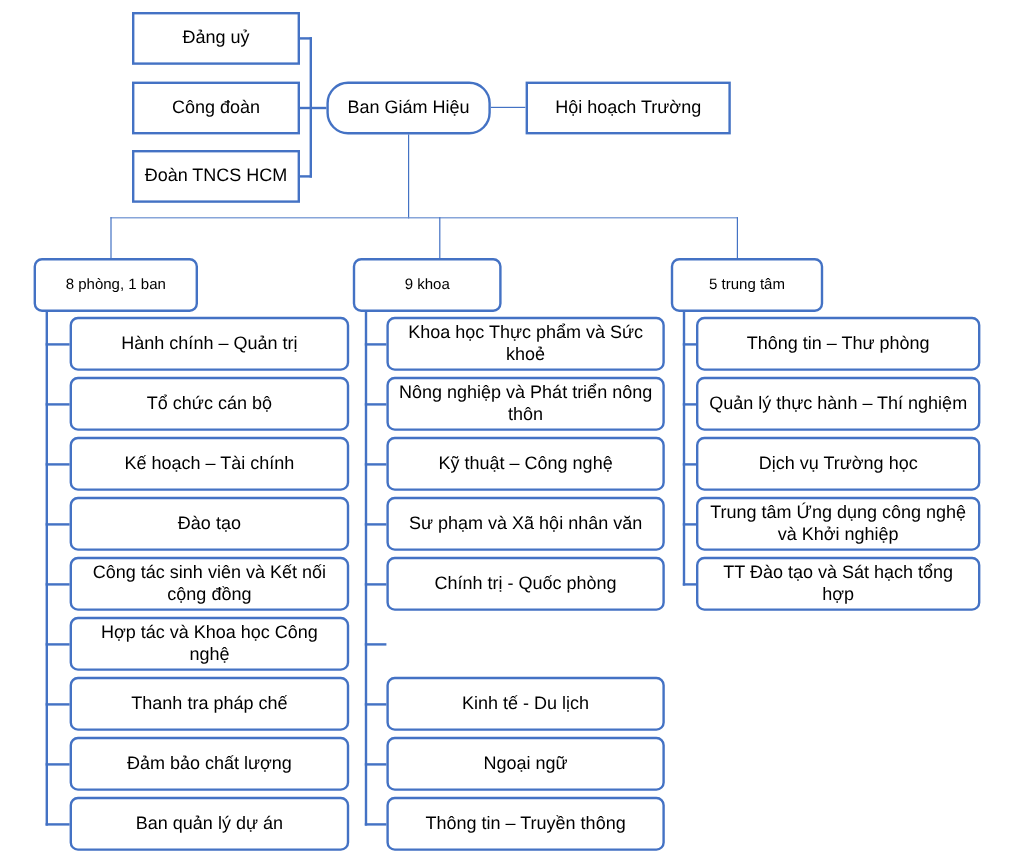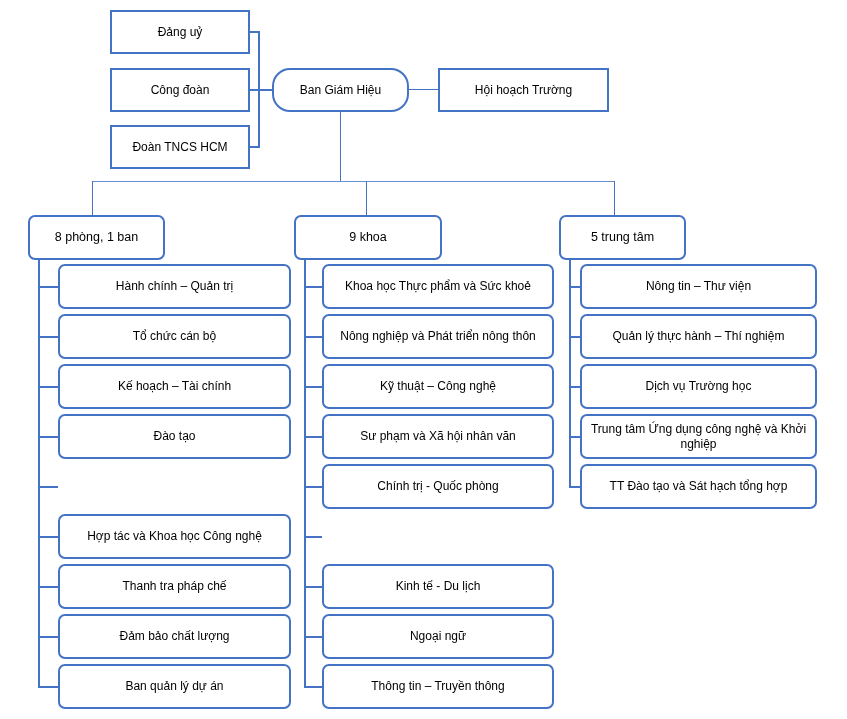--- a/index.html
+++ b/index.html
@@ -43,7 +43,7 @@
   }
 
   
-  .t13 { font-size: 12px; }
+  .t13 { font-size: 15px; }
   .t12 { font-size: 12.5px; }
 
   

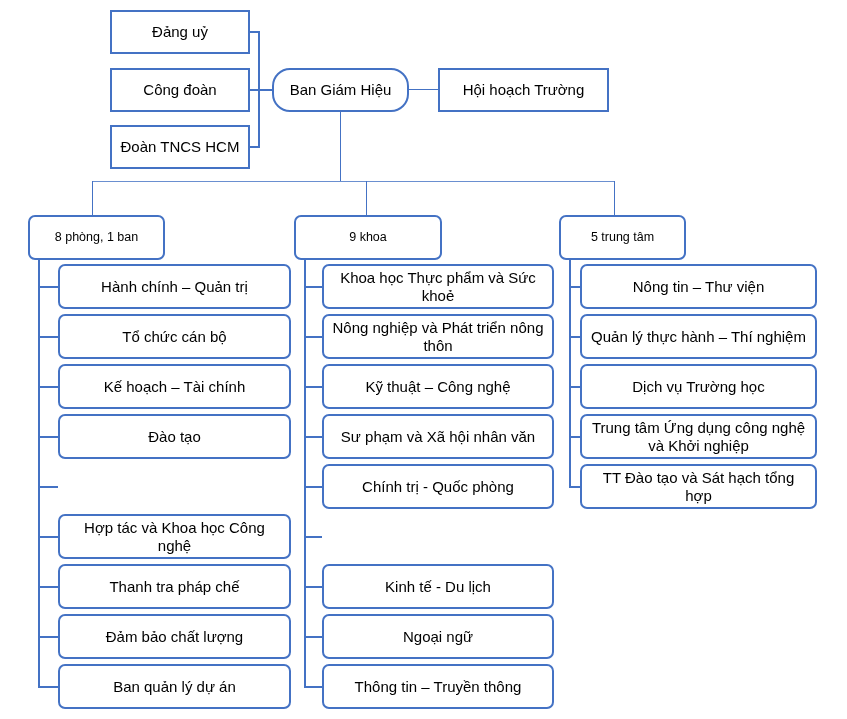--- a/index.html
+++ b/index.html
@@ -144,7 +144,7 @@
   </div>
   <div class="conn h" style="left:38px; top:686px; width:20px;"></div>
 
-  <div class="node round" style="left:294px; top:215px; width:148px; height:45px;text-align:center;">
+  <div class="node round" style="left:294px; top:215px; width:124px; height:45px;text-align:center;">
     <span class="txt t12">9 khoa</span>
   </div>
 

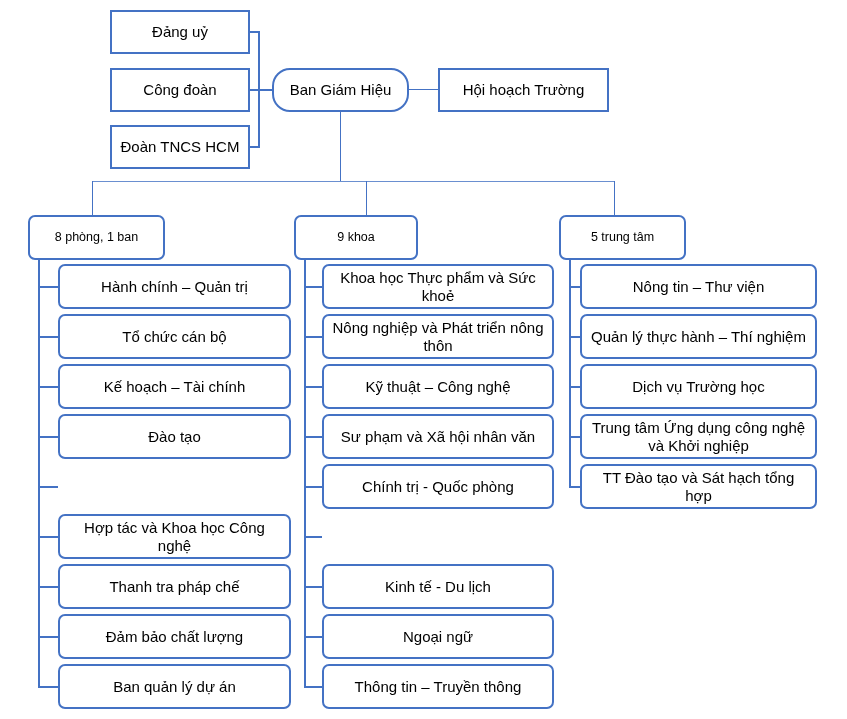--- a/index.html
+++ b/index.html
@@ -199,7 +199,7 @@
   <div class="conn v" style="left:569px; top:258px; height:230px;"></div>
 
   <div class="node round" style="left:580px; top:264px; width:237px; height:45px;">
-    <span class="txt t13">Nông tin – Thư viện</span>
+    <span class="txt t13">Thông tin – Thư phòng</span>
   </div>
   <div class="conn h" style="left:569px; top:286px; width:11px;"></div>
 

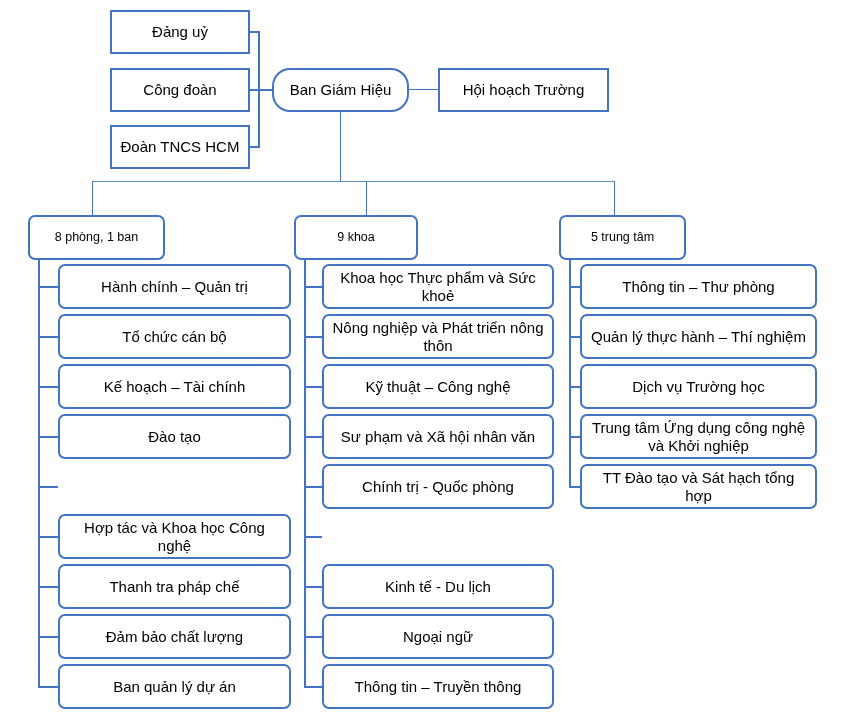--- a/index.html
+++ b/index.html
@@ -122,6 +122,9 @@
   </div>
   <div class="conn h" style="left:38px; top:436px; width:20px;"></div>
 
+  <div class="node round" style="left:58px; top:464px; width:233px; height:45px;">
+    <span class="txt t13">Công tác sinh viên và Kết nối cộng đồng</span>
+  </div>
   <div class="conn h" style="left:38px; top:486px; width:20px;"></div>
 
   <div class="node round" style="left:58px; top:514px; width:233px; height:45px;">

